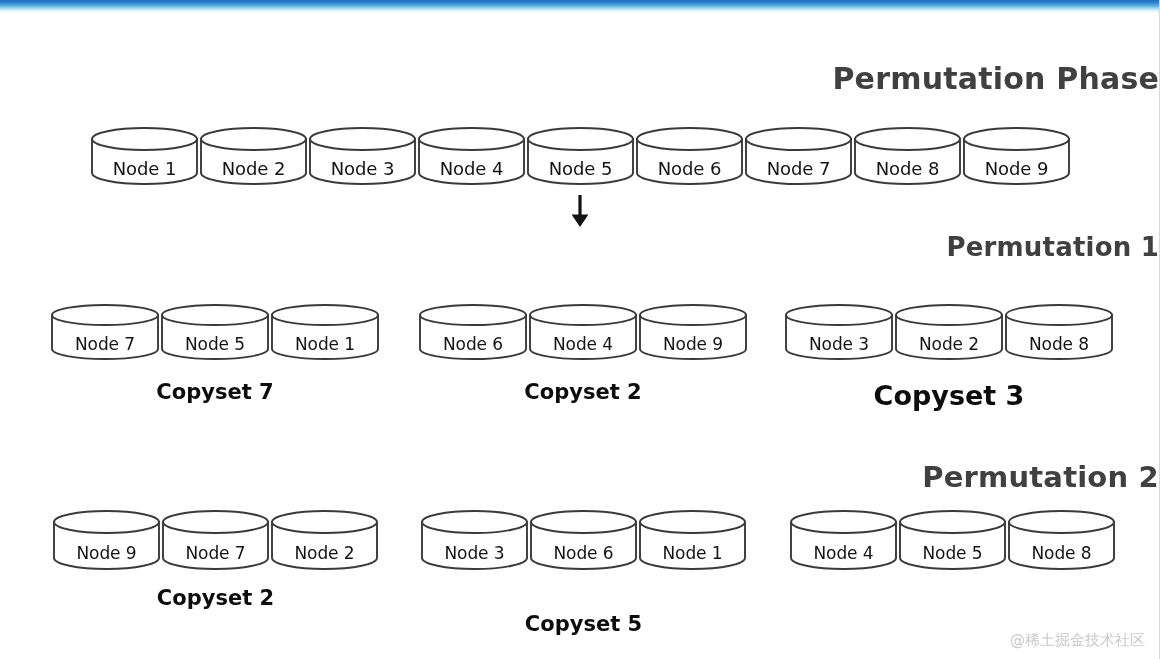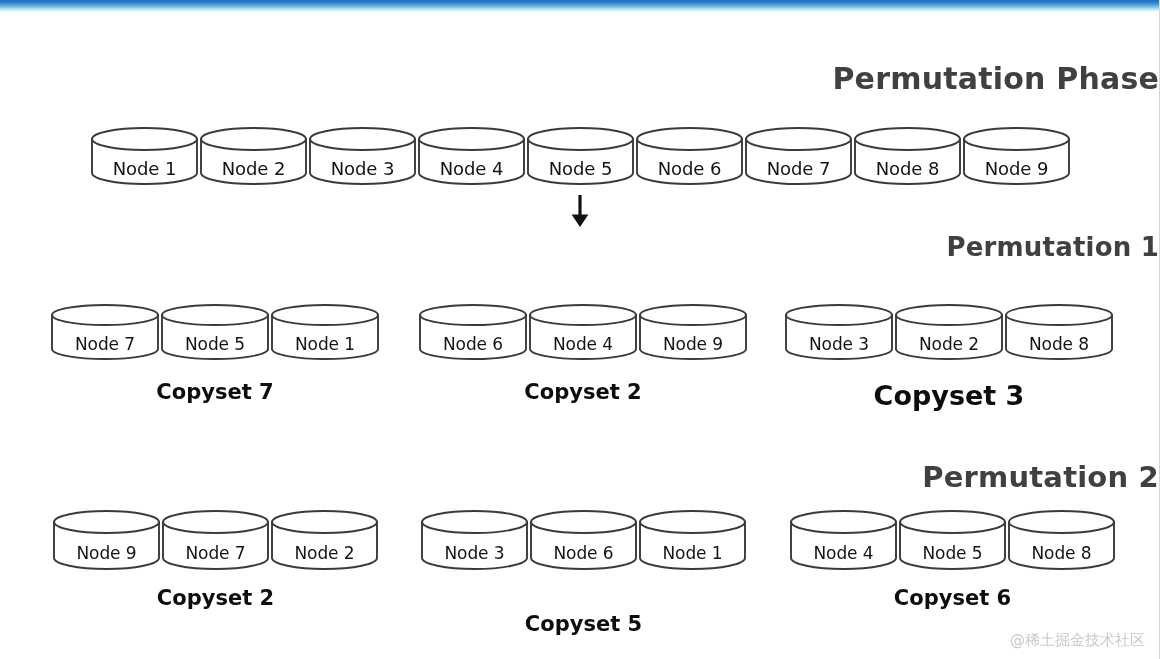--- a/index.html
+++ b/index.html
@@ -412,7 +412,6 @@
   </svg>
         <div class="cyl-label" style="font-size:17px">Node 8</div>
       </div>
-      <div class="copyset-label" style="left: 789px; width: 327px; top: 586px; font-size: 21px;">Copyset 6</div>
     </div>
 
   <div class="watermark">@稀土掘金技术社区</div>

